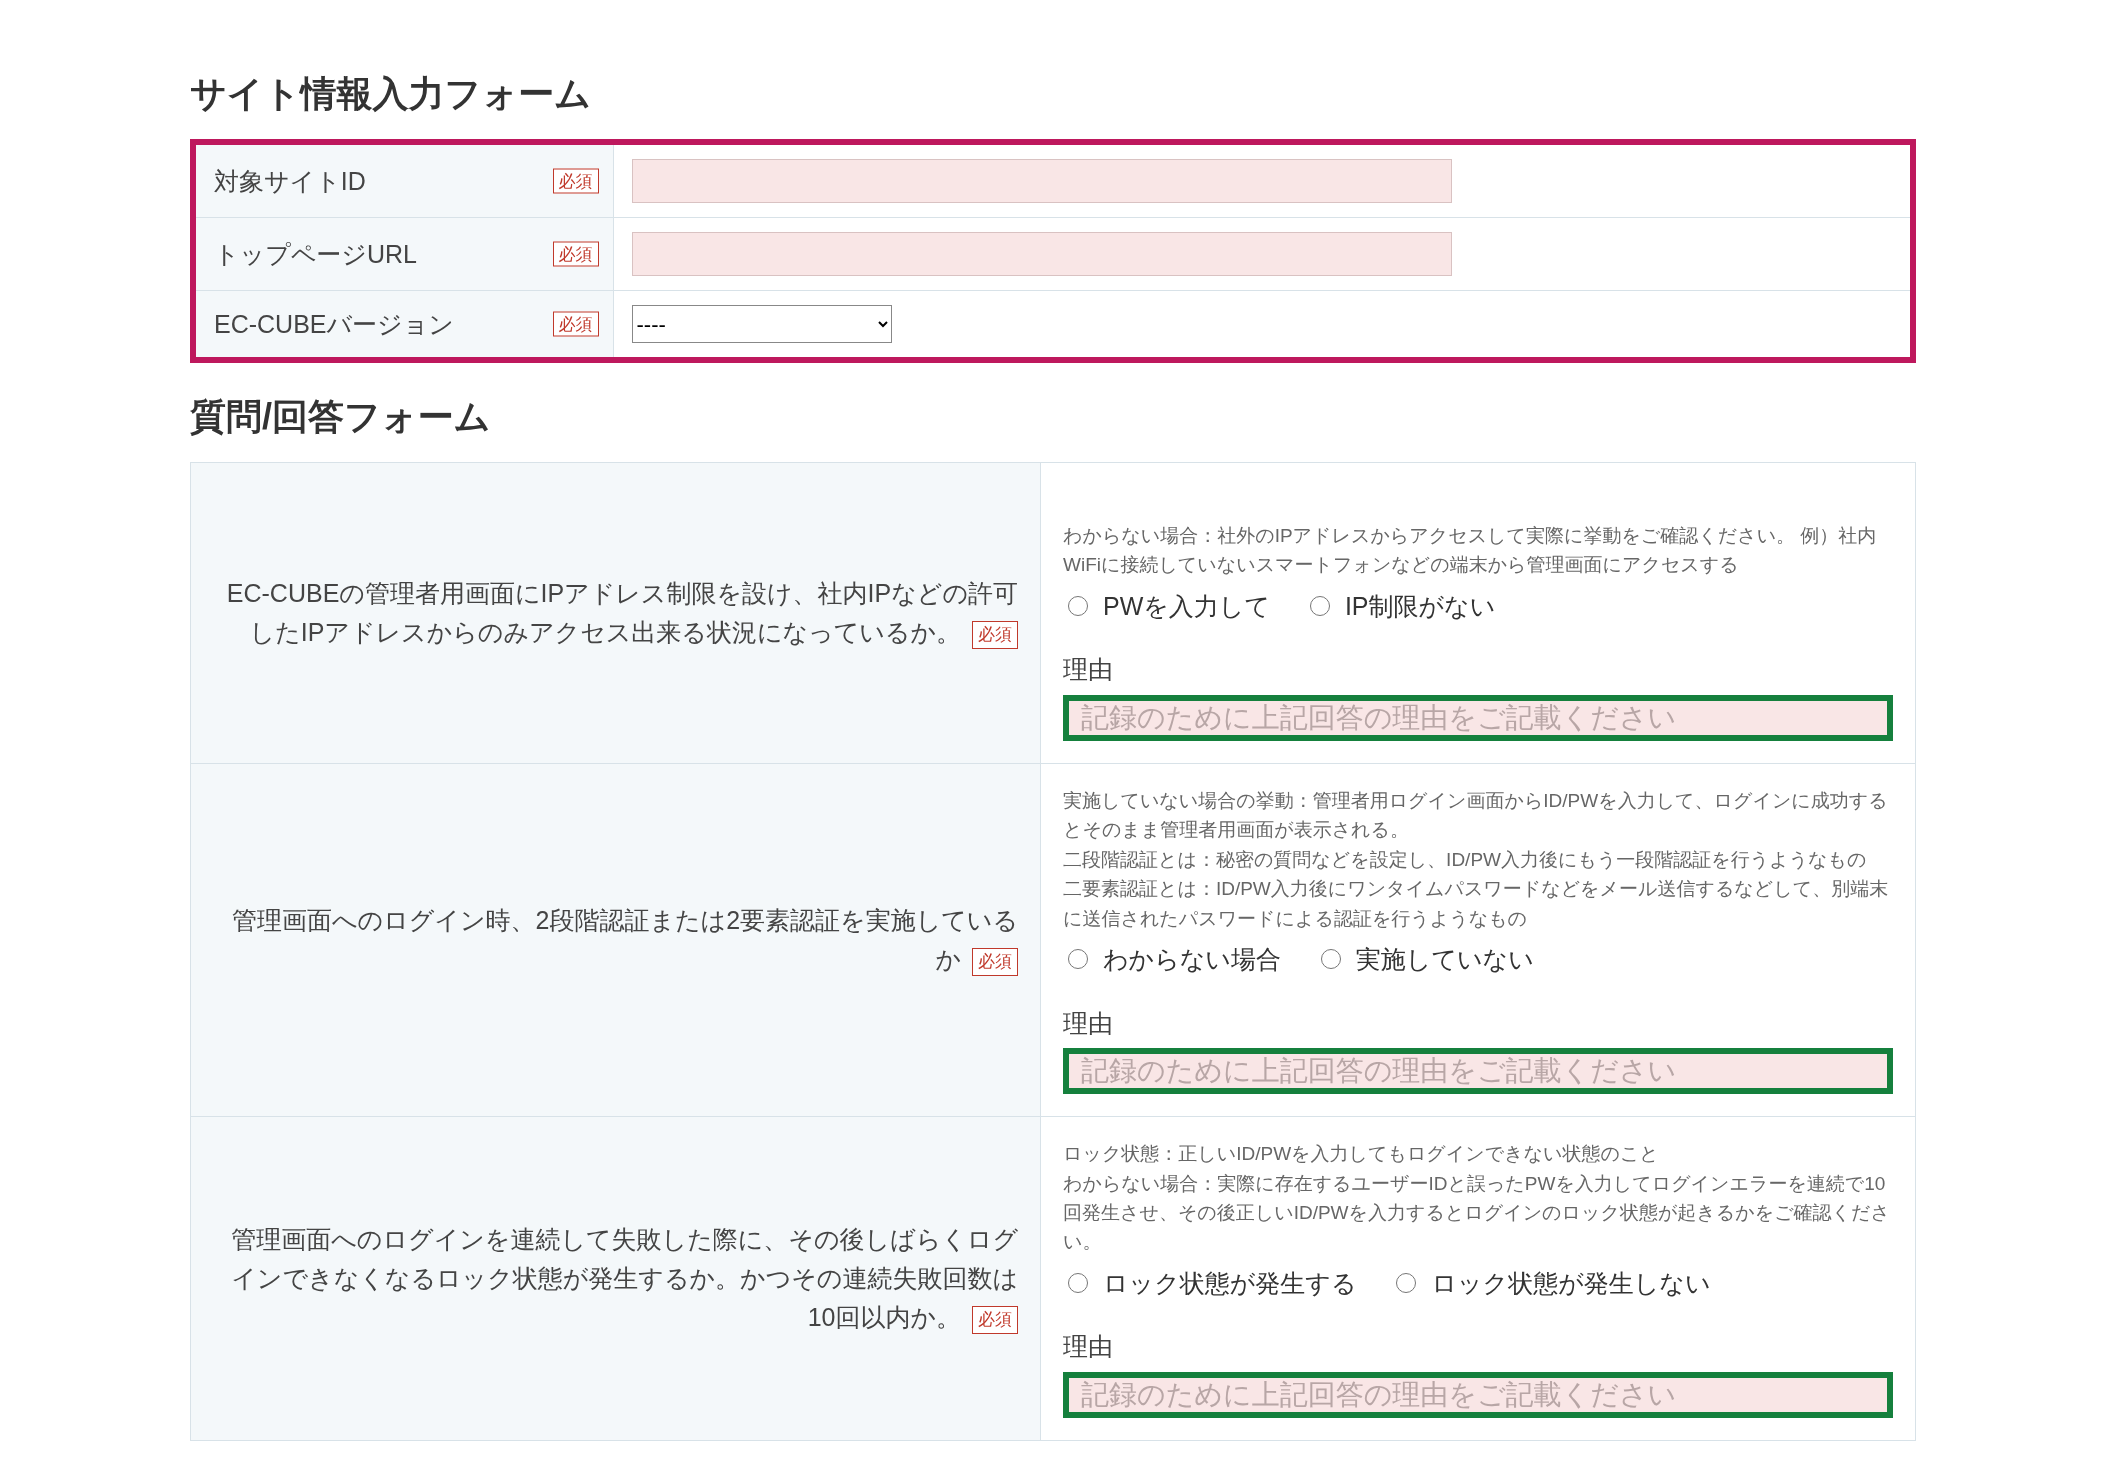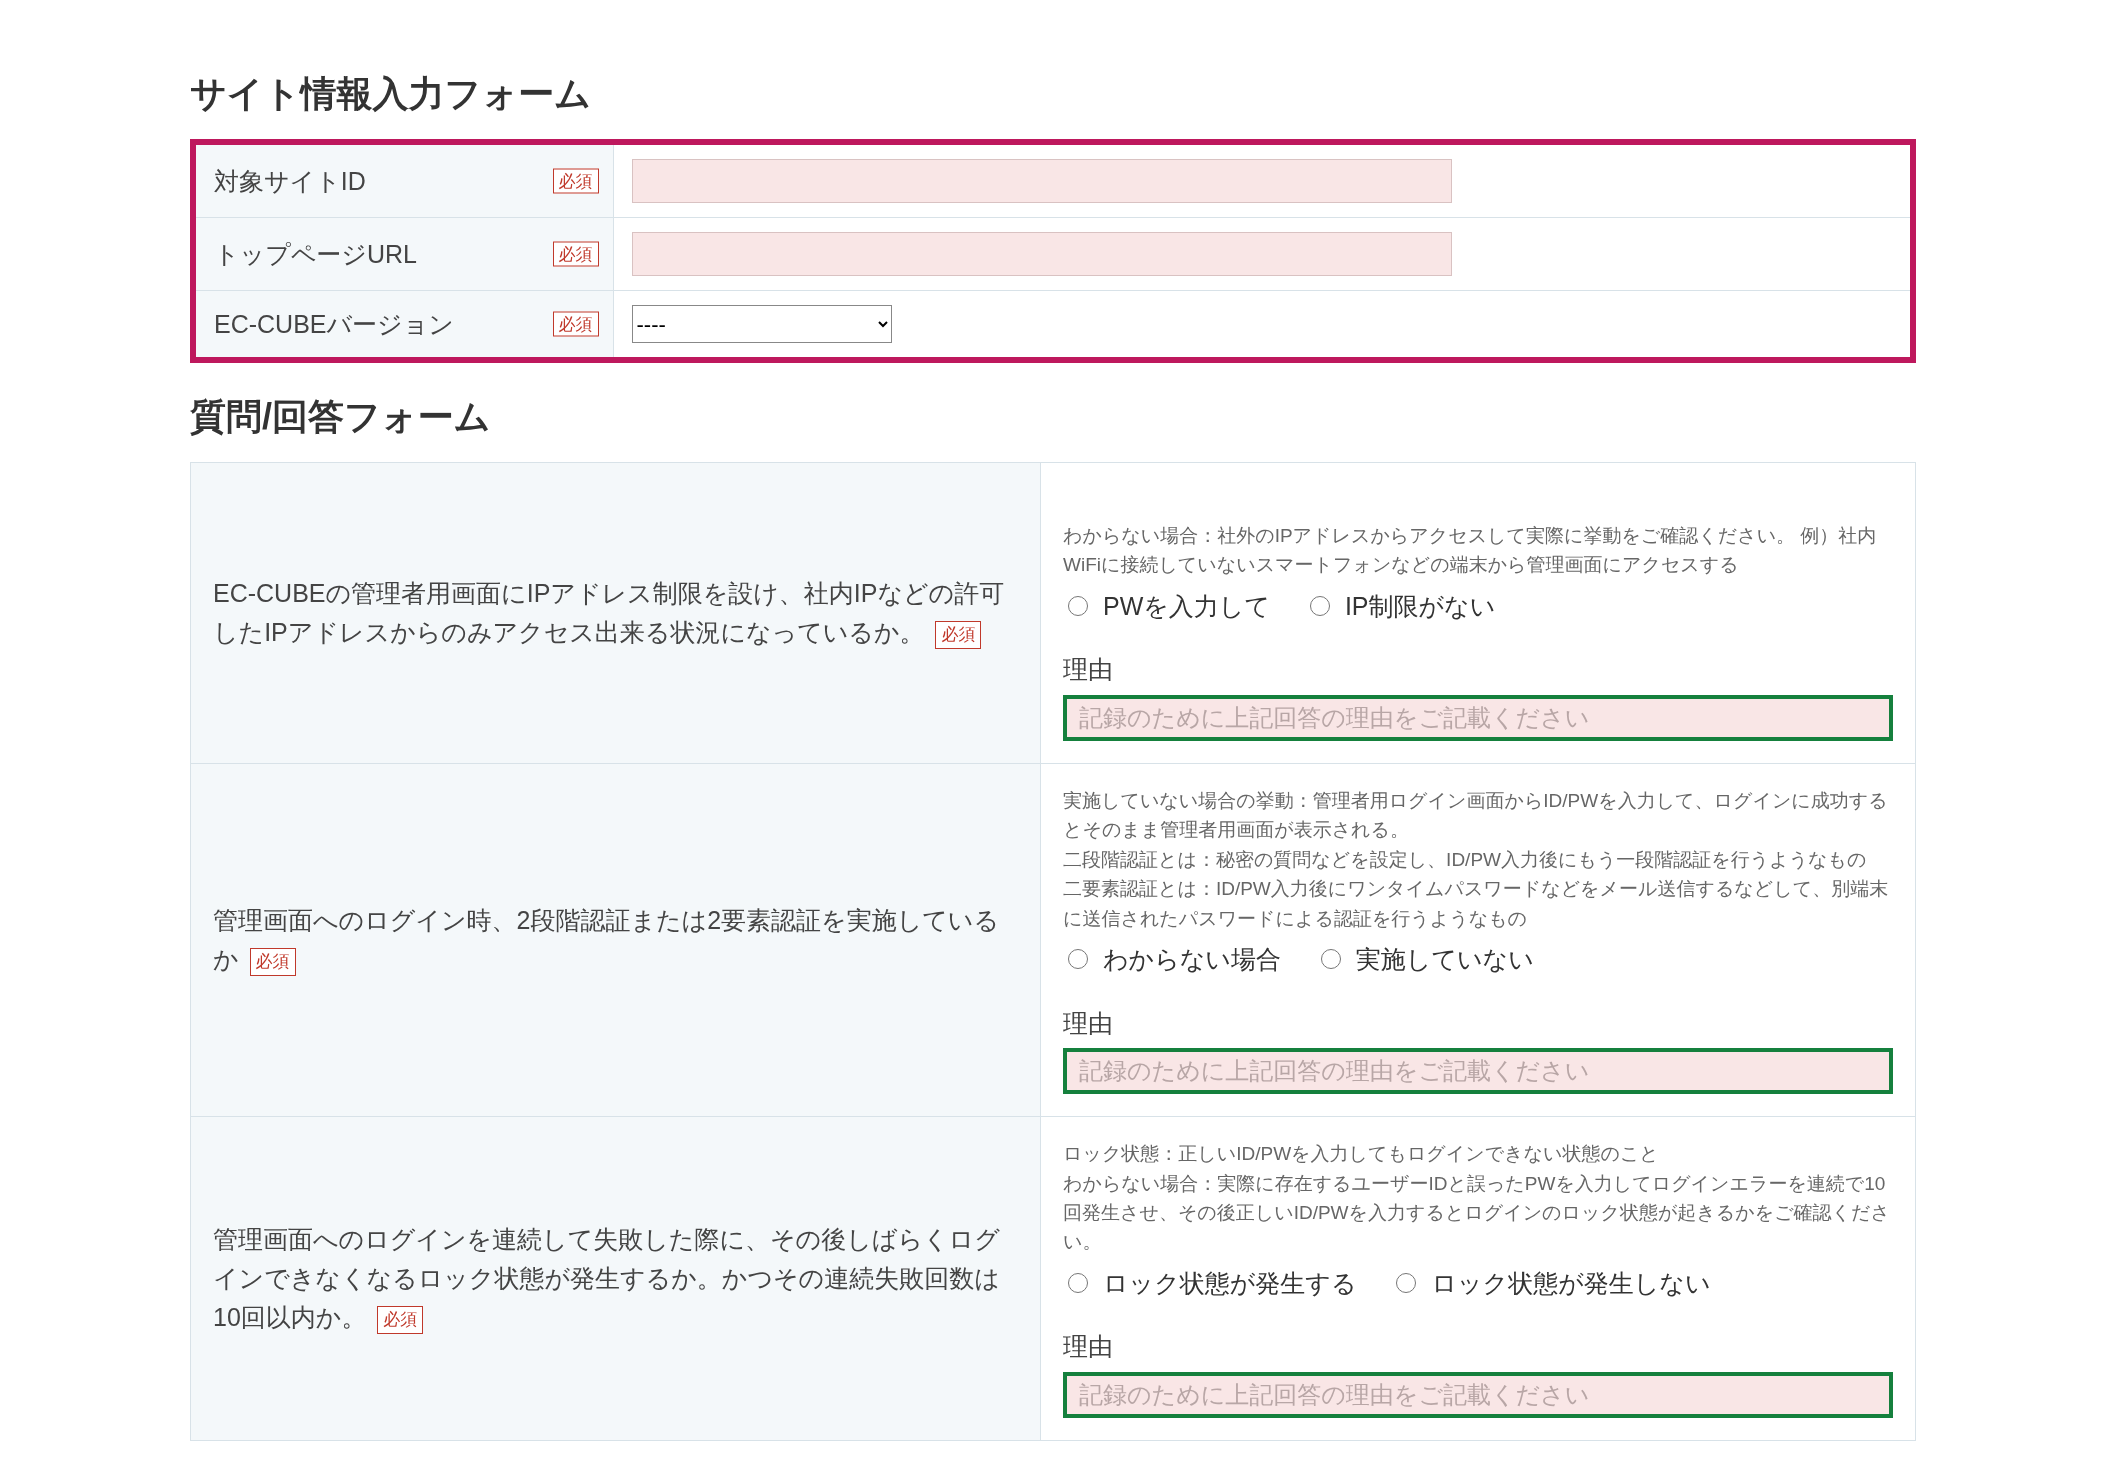--- a/index.html
+++ b/index.html
@@ -83,6 +83,7 @@
     font-size: 25px;
     line-height: 1.55;
     position: relative;
+    text-align: right;
   }
   td.qa-label .req {
     display: inline-block;

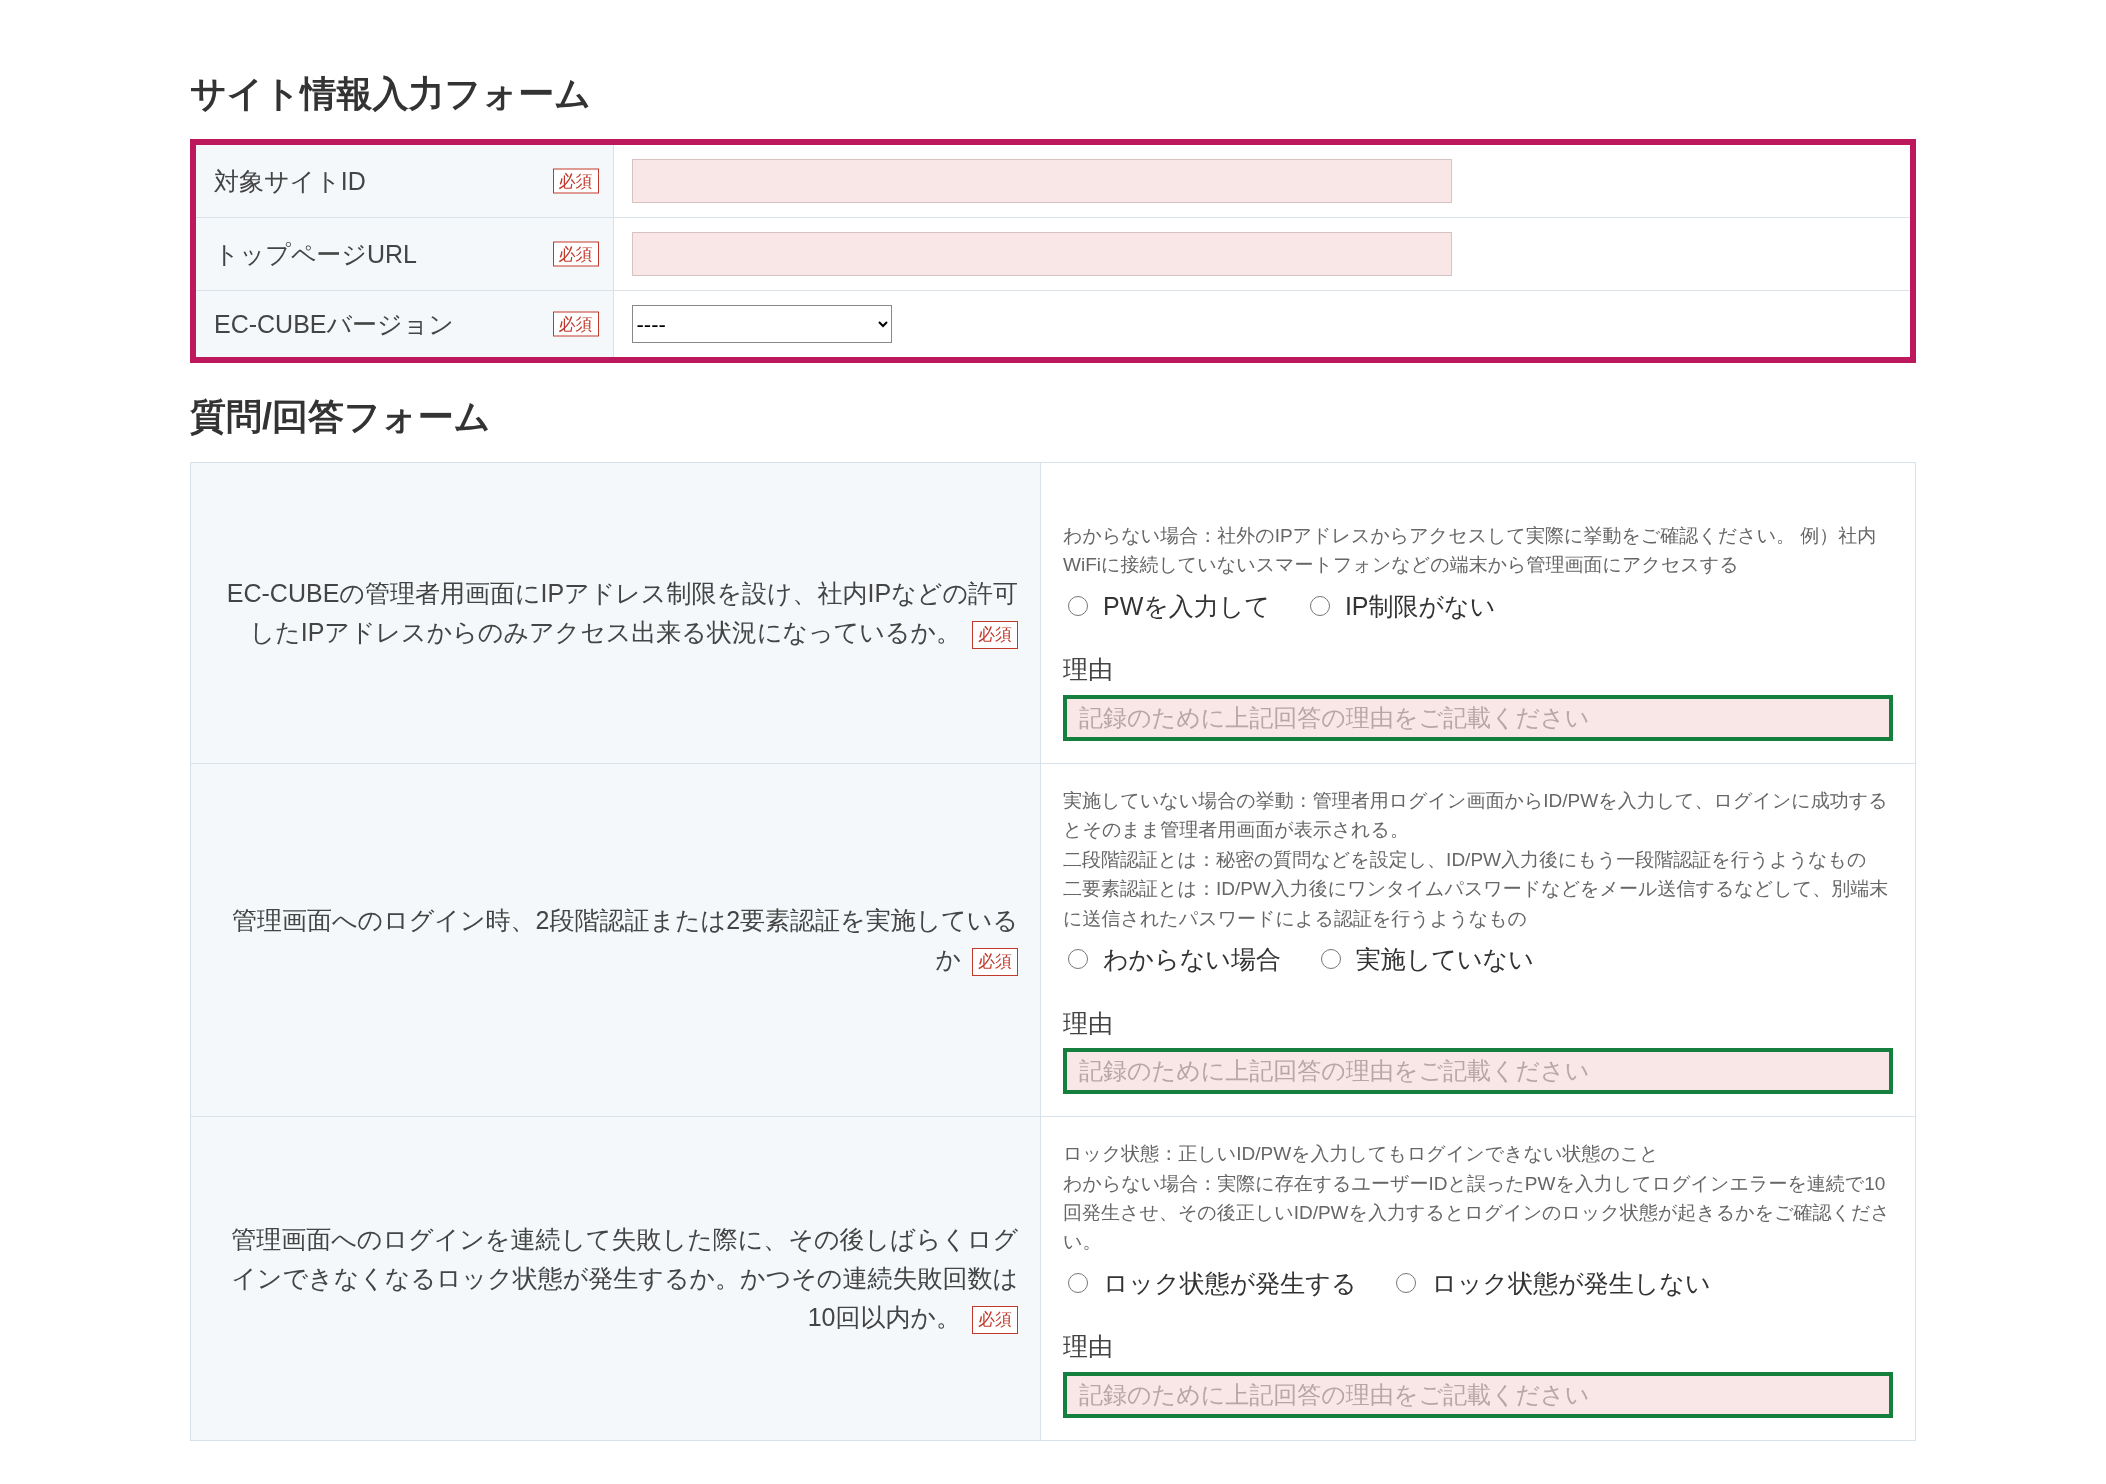--- a/index.html
+++ b/index.html
@@ -125,9 +125,9 @@
     width: 100%;
     height: 46px;
     background: #f9e6e6;
-    border: 4px solid #15803d;
+    border: 6px solid #15803d;
     padding: 6px 12px;
-    font-size: 24px;
+    font-size: 28px;
     color: #999;
   }
   input.reason-input::placeholder { color: #b8a6a6; }

